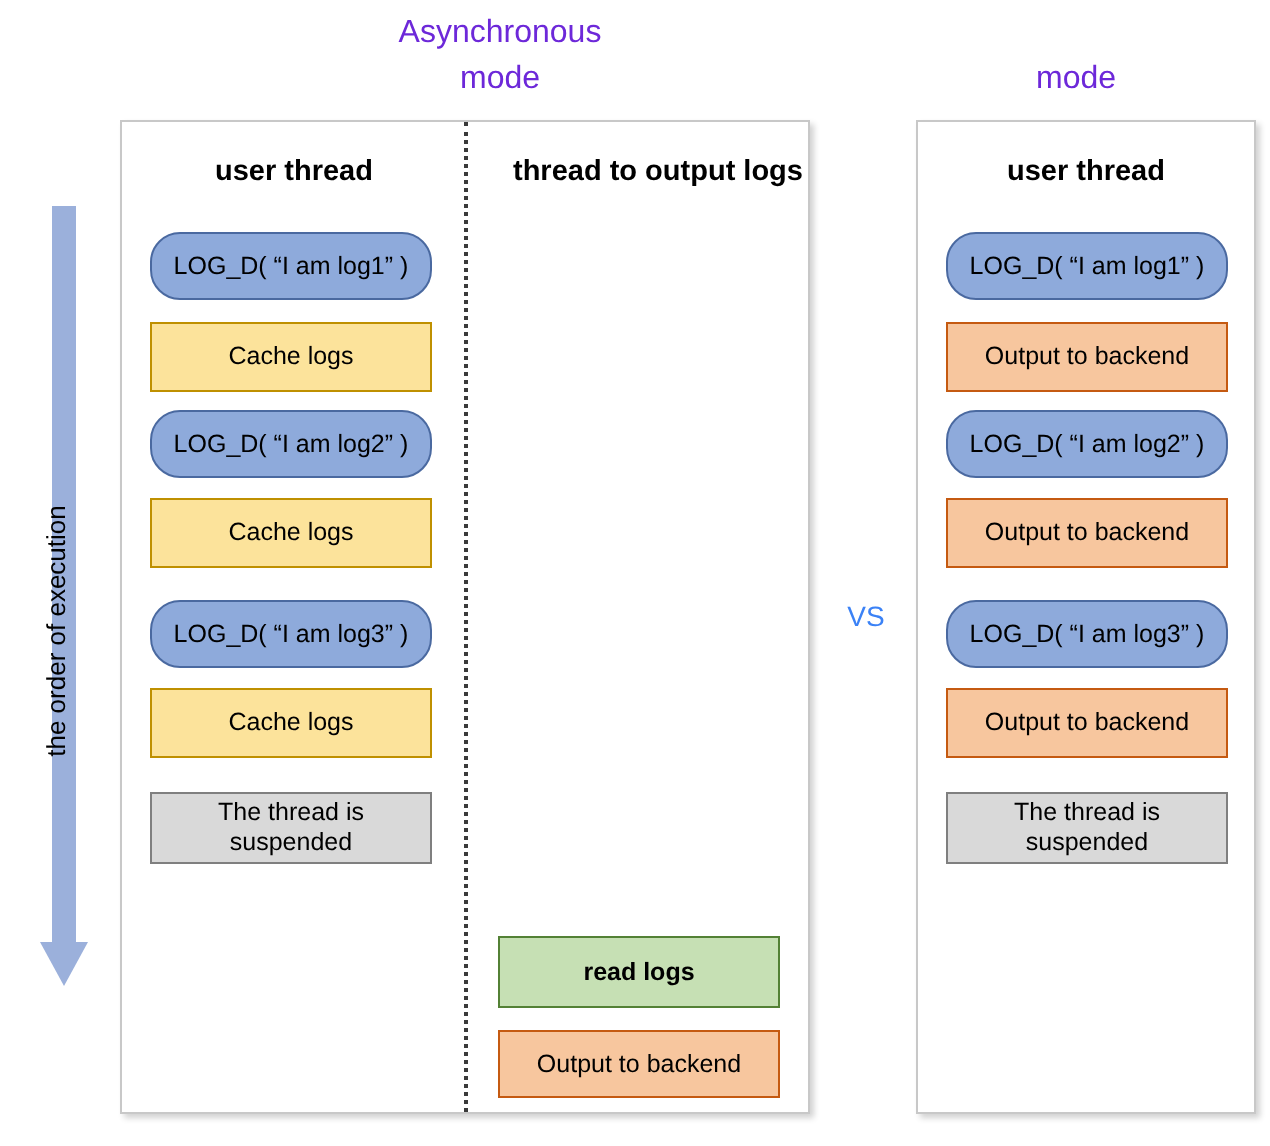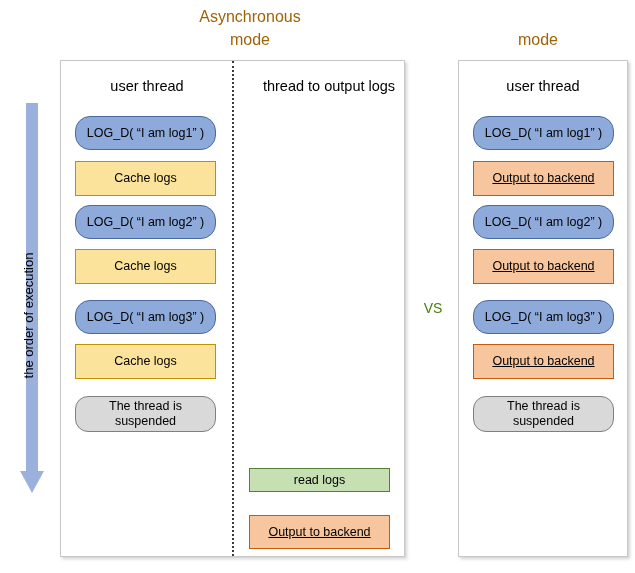--- a/index.html
+++ b/index.html
@@ -22,7 +22,7 @@
     text-align: center;
     font-size: 16px;
     line-height: 23px;
-    color: #a16207;
+    color: #6d28d9;
   }
   #title-async { left: 150px; top: 5px; width: 200px; }
   #title-sync  { left: 443px; top: 5px; width: 190px; }

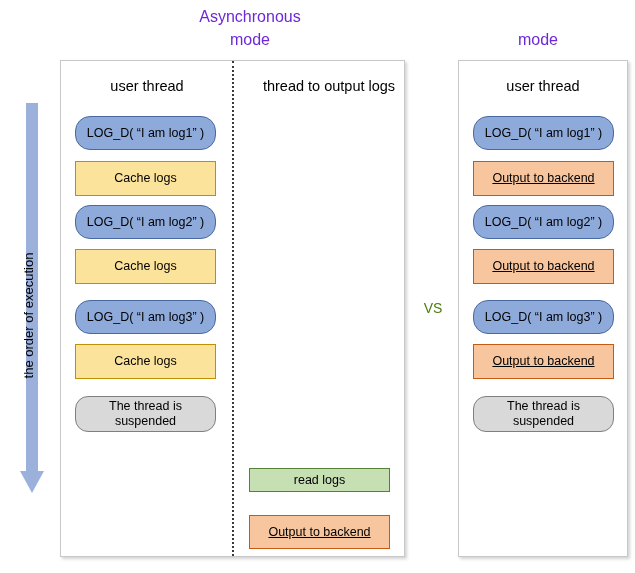--- a/index.html
+++ b/index.html
@@ -54,6 +54,7 @@
     font-size: 14.5px;
     line-height: 20px;
     color: #000000;
+    font-weight: bold;
   }
   #hdr-user-thread-async  { left: 63px;  top: 76px; width: 168px; }
   #hdr-output-logs-thread { left: 246px; top: 76px; width: 166px; }

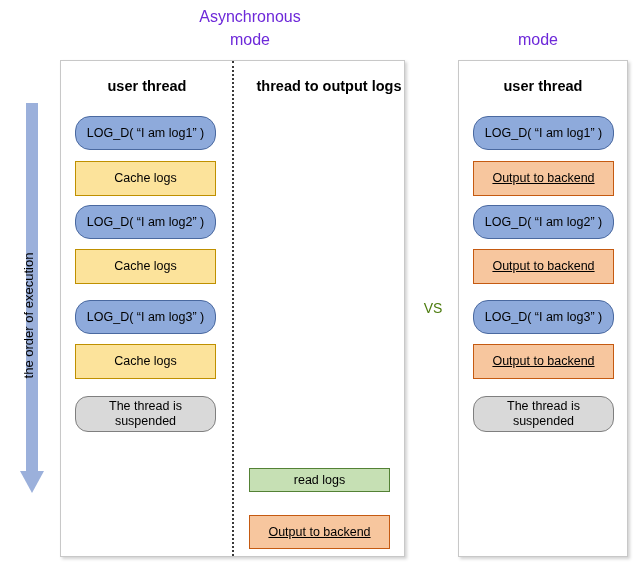--- a/index.html
+++ b/index.html
@@ -77,7 +77,7 @@
   }
   .step.log    { background: #8EAADB; border-color: #4A69A0; border-radius: 15px; }
   .step.cache  { background: #FCE39B; border-color: #BF9000; text-align: right; }
-  .step.output { background: #F7C69E; border-color: #C55A11; text-decoration: underline; }
+  .step.output { background: #F7C69E; border-color: #C55A11; }
   .step.susp   { background: #D9D9D9; border-color: #7F7F7F; border-radius: 13px; }
   .step.read   { background: #C6E0B4; border-color: #538135; }
 

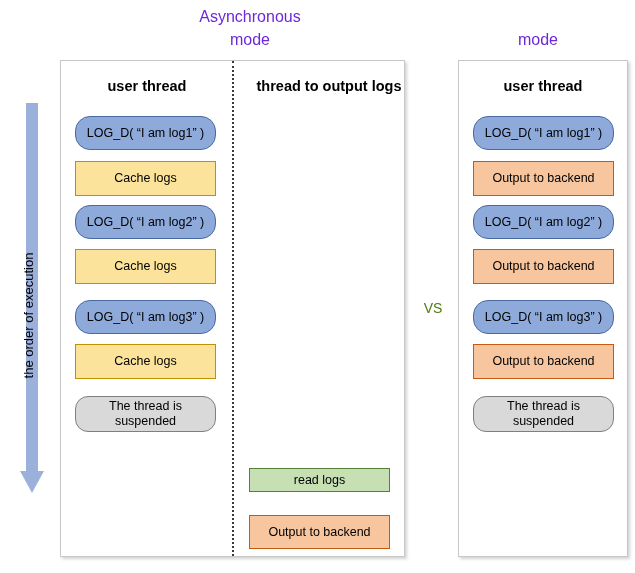--- a/index.html
+++ b/index.html
@@ -93,7 +93,7 @@
     width: 46px;
     text-align: center;
     font-size: 14px;
-    color: #4d7c0f;
+    color: #3b82f6;
   }
 
   

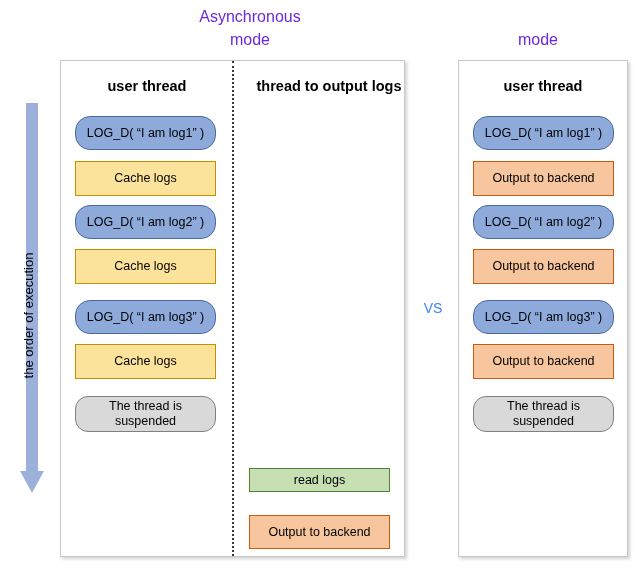--- a/index.html
+++ b/index.html
@@ -78,7 +78,7 @@
   .step.log    { background: #8EAADB; border-color: #4A69A0; border-radius: 15px; }
   .step.cache  { background: #FCE39B; border-color: #BF9000; text-align: right; }
   .step.output { background: #F7C69E; border-color: #C55A11; }
-  .step.susp   { background: #D9D9D9; border-color: #7F7F7F; border-radius: 13px; }
+  .step.susp   { background: #D9D9D9; border-color: #7F7F7F; }
   .step.read   { background: #C6E0B4; border-color: #538135; }
 
   .col-a { left: 75px;  width: 141px; }

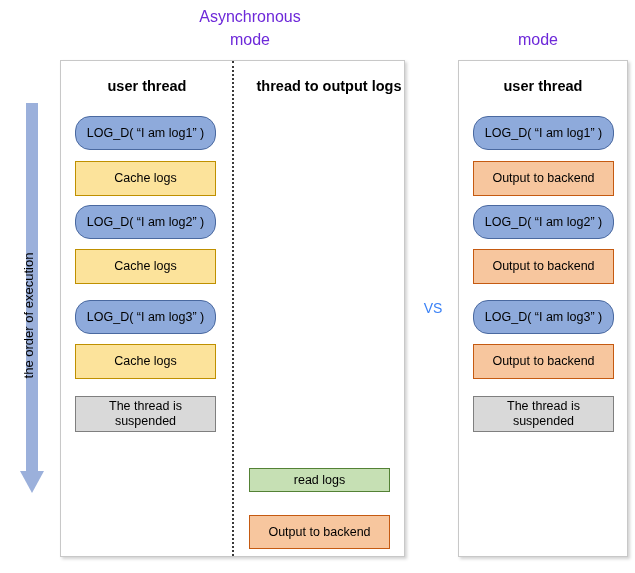--- a/index.html
+++ b/index.html
@@ -155,7 +155,7 @@
     <div class="step log col-a" style="top: 300px; height: 34px; background: rgb(142, 170, 219); border-color: rgb(74, 105, 160);">LOG_D( “I am log3” )</div>
     <div class="step cache col-a" style="top: 344px; height: 35px; background: rgb(252, 227, 155); border-color: rgb(191, 144, 0);">Cache logs</div>
     <div class="step susp col-a" style="top: 396px; height: 36px; background: rgb(217, 217, 217); border-color: rgb(127, 127, 127);">The thread is suspended</div>
-    <div class="step read col-b" style="top: 468px; height: 24px; background: rgb(198, 224, 180); border-color: rgb(83, 129, 53);">read logs</div>
+    <div class="step read col-b" style="top: 468px; height: 36px; background: rgb(198, 224, 180); border-color: rgb(83, 129, 53); font-weight: bold;">read logs</div>
     <div class="step output col-b" style="top: 515px; height: 34px; background: rgb(247, 198, 158); border-color: rgb(197, 90, 17);">Output to backend</div>
     <div class="step log col-c" style="top: 116px; height: 34px; background: rgb(142, 170, 219); border-color: rgb(74, 105, 160);">LOG_D( “I am log1” )</div>
     <div class="step output col-c" style="top: 161px; height: 35px; background: rgb(247, 198, 158); border-color: rgb(197, 90, 17);">Output to backend</div>

